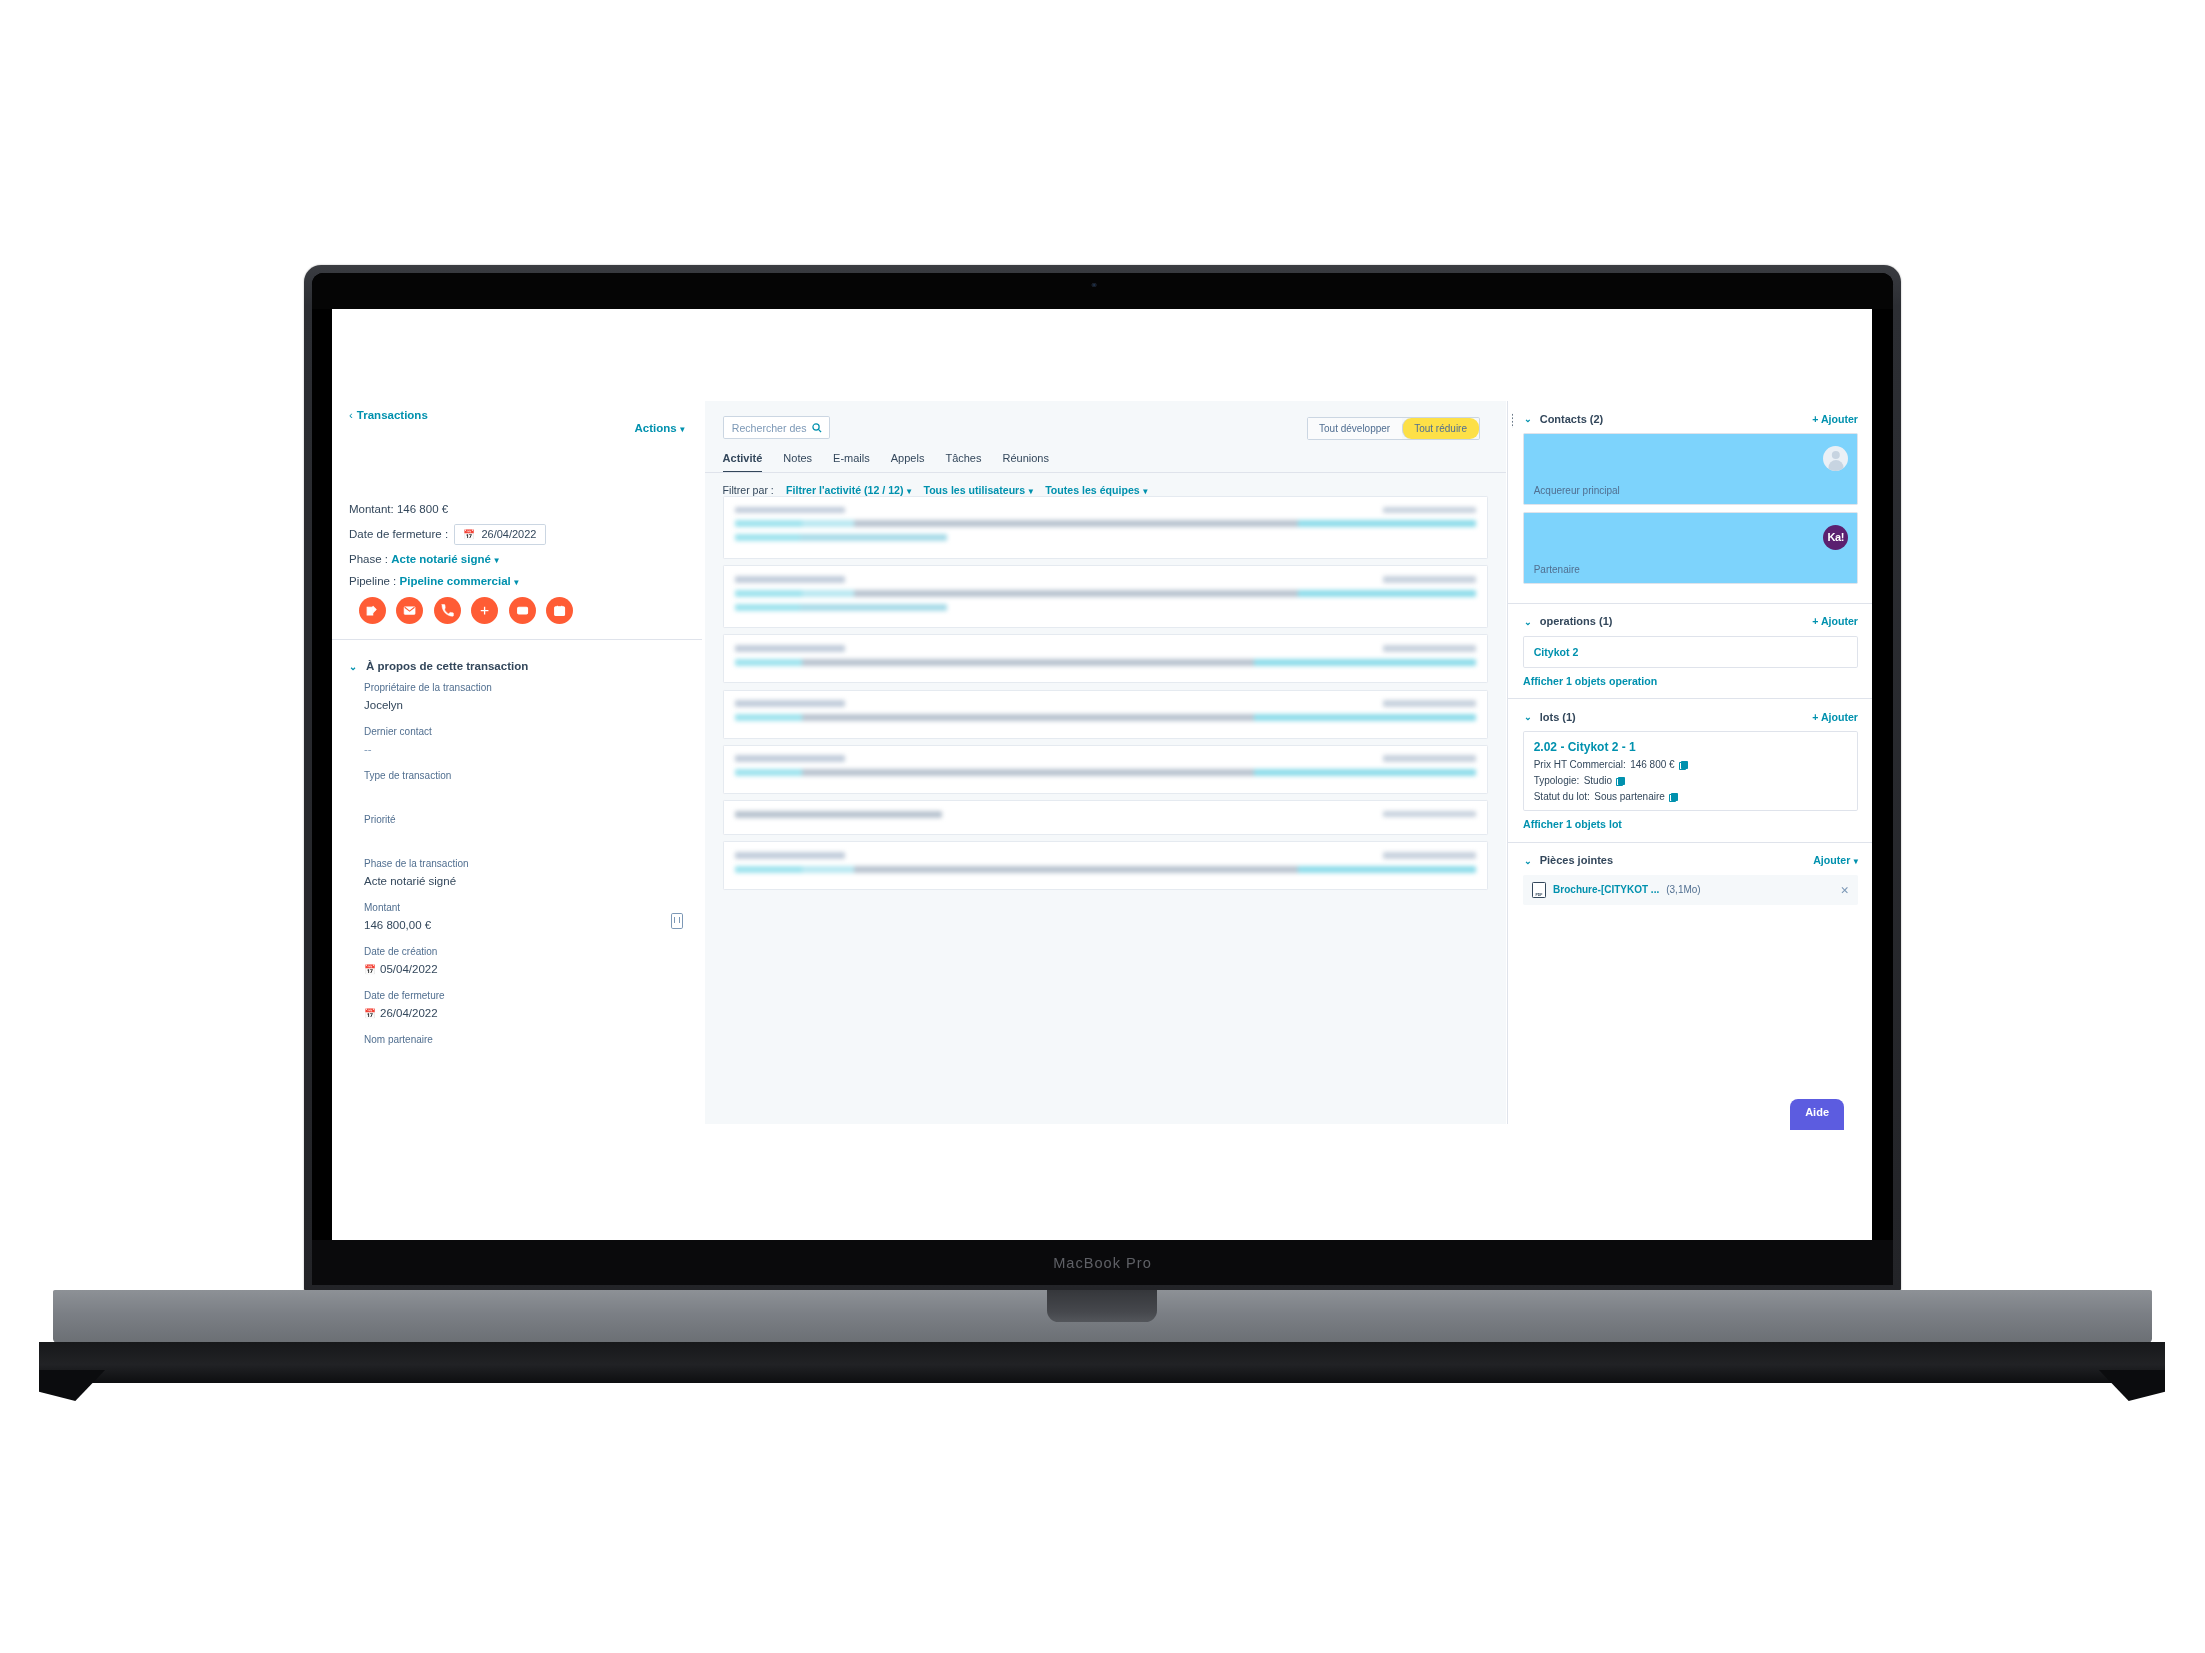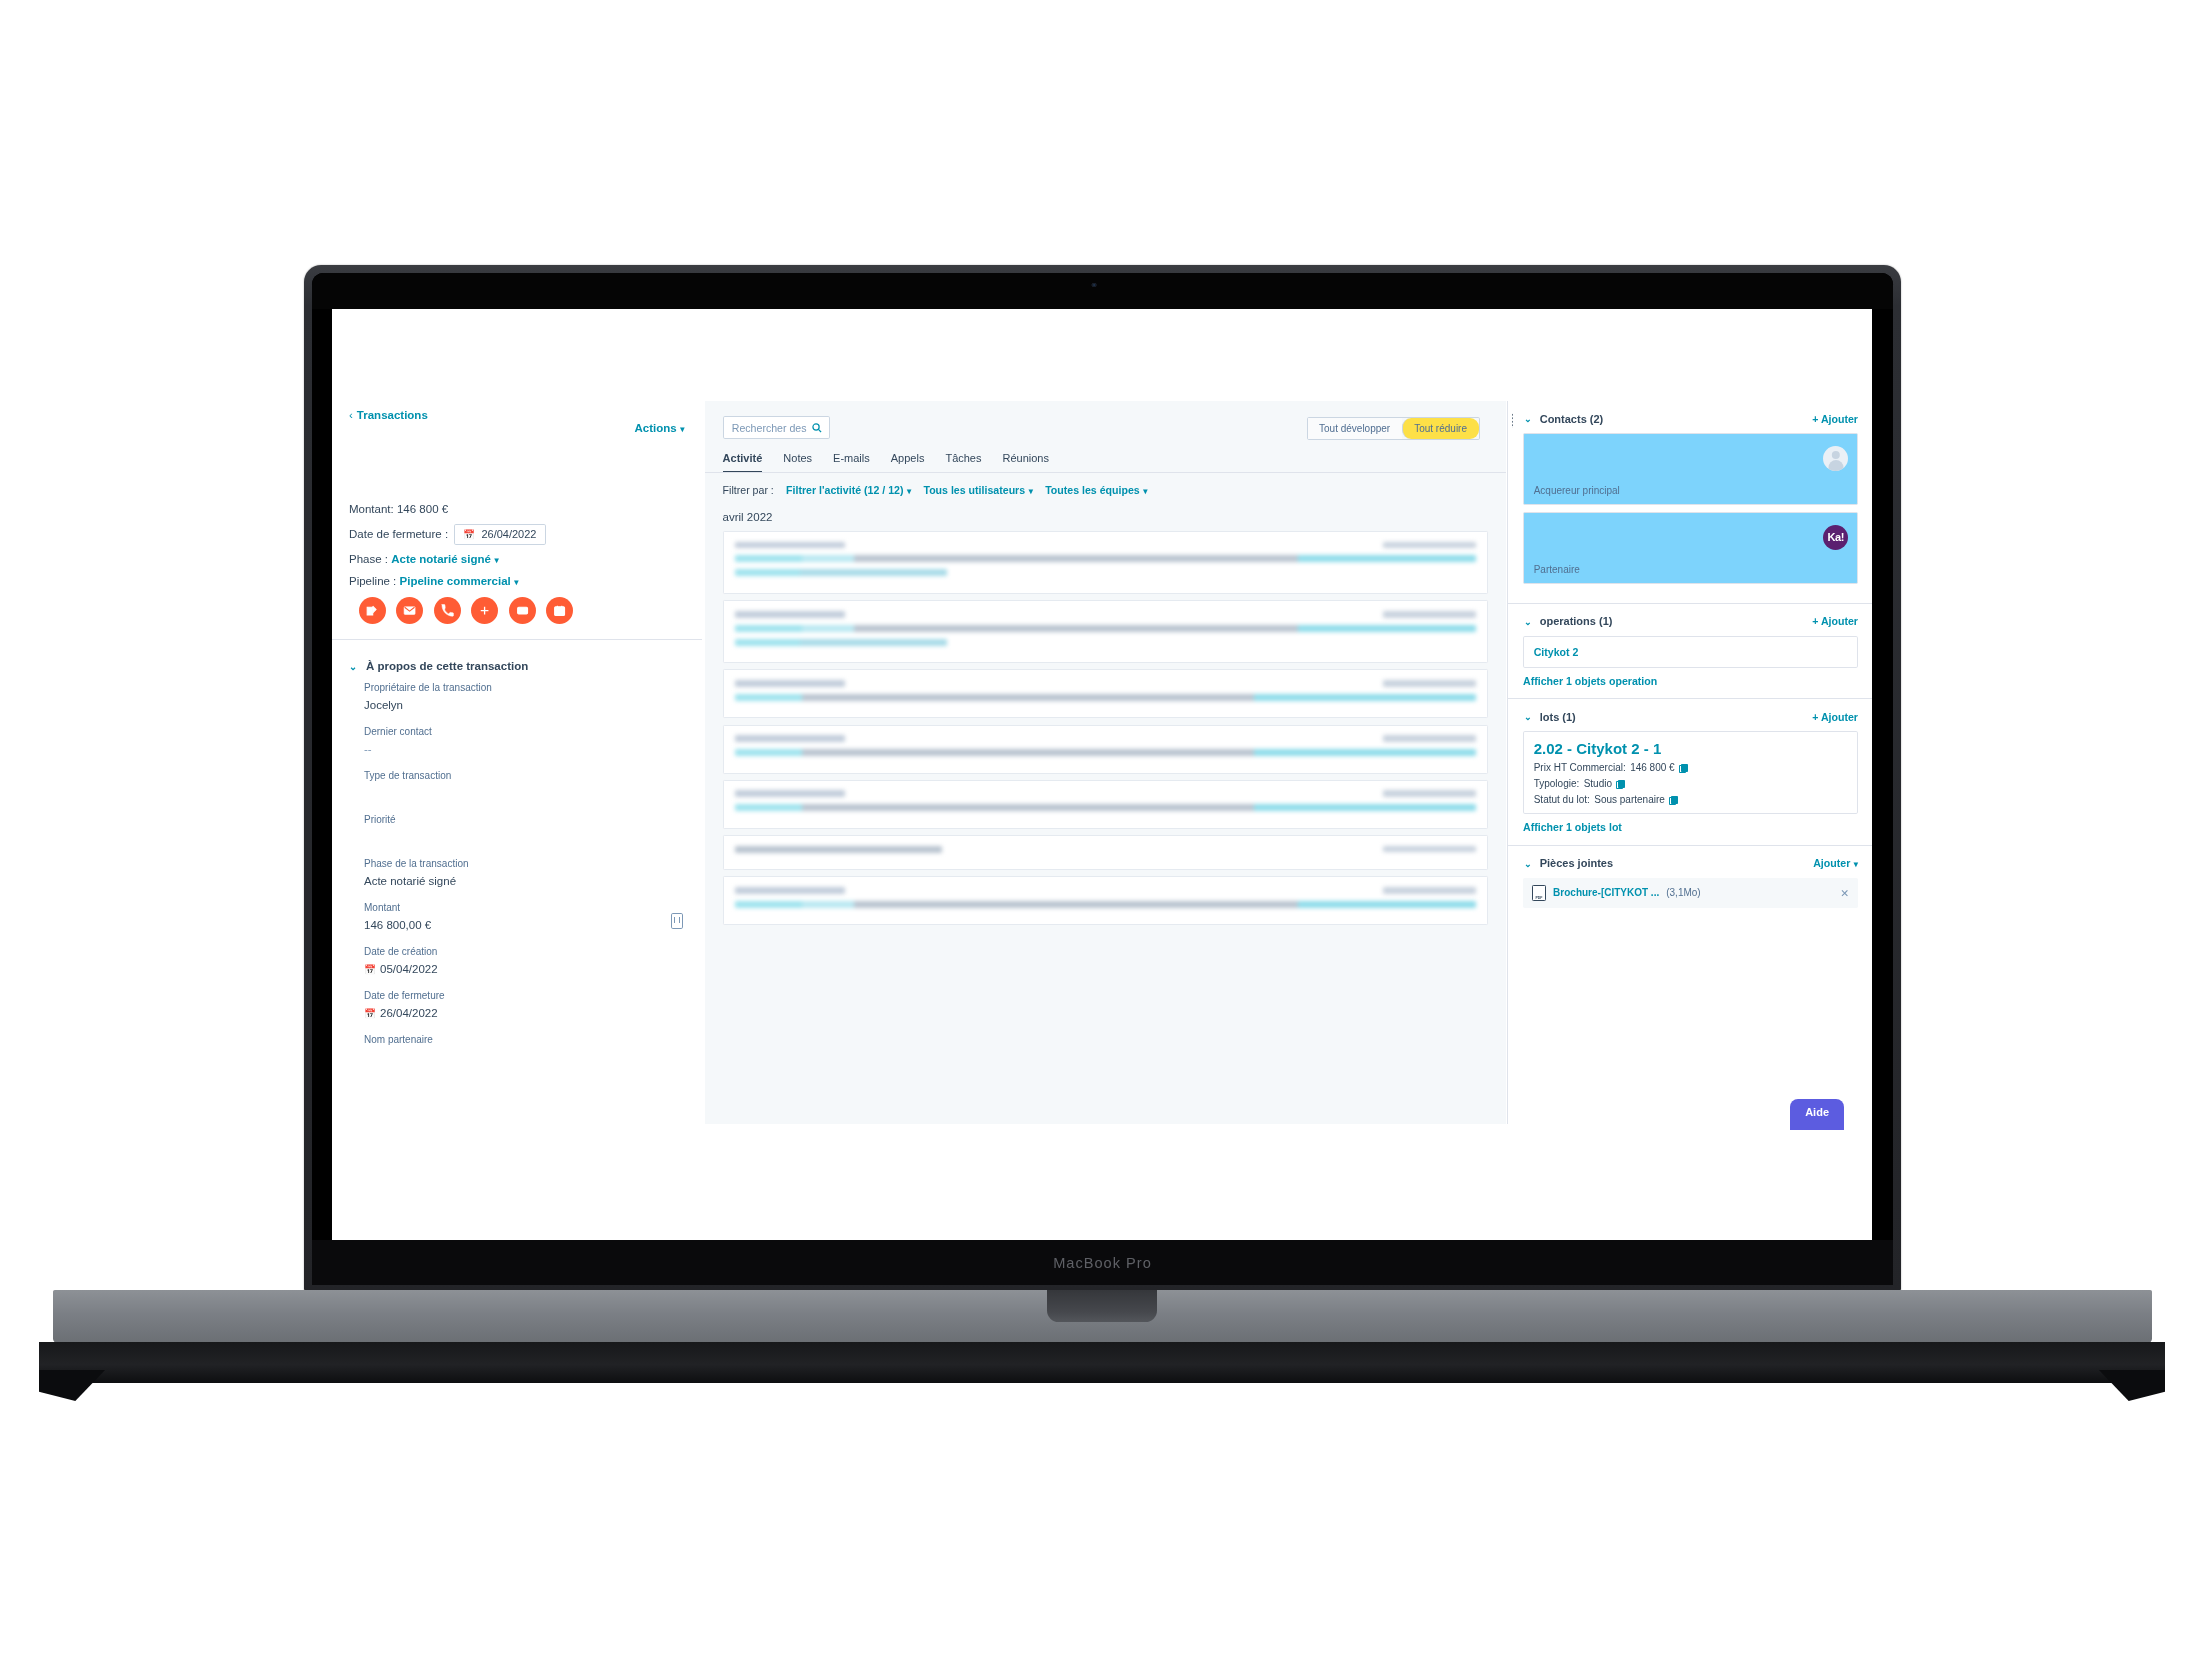--- a/index.html
+++ b/index.html
@@ -484,7 +484,6 @@
             <span class="filter-link"><span>Toutes les équipes</span><span class="caret">▾</span></span>
           </div>
 
-          <div class="month-label">avril 2022</div>
 
           <div class="feed">
             <div class="card">

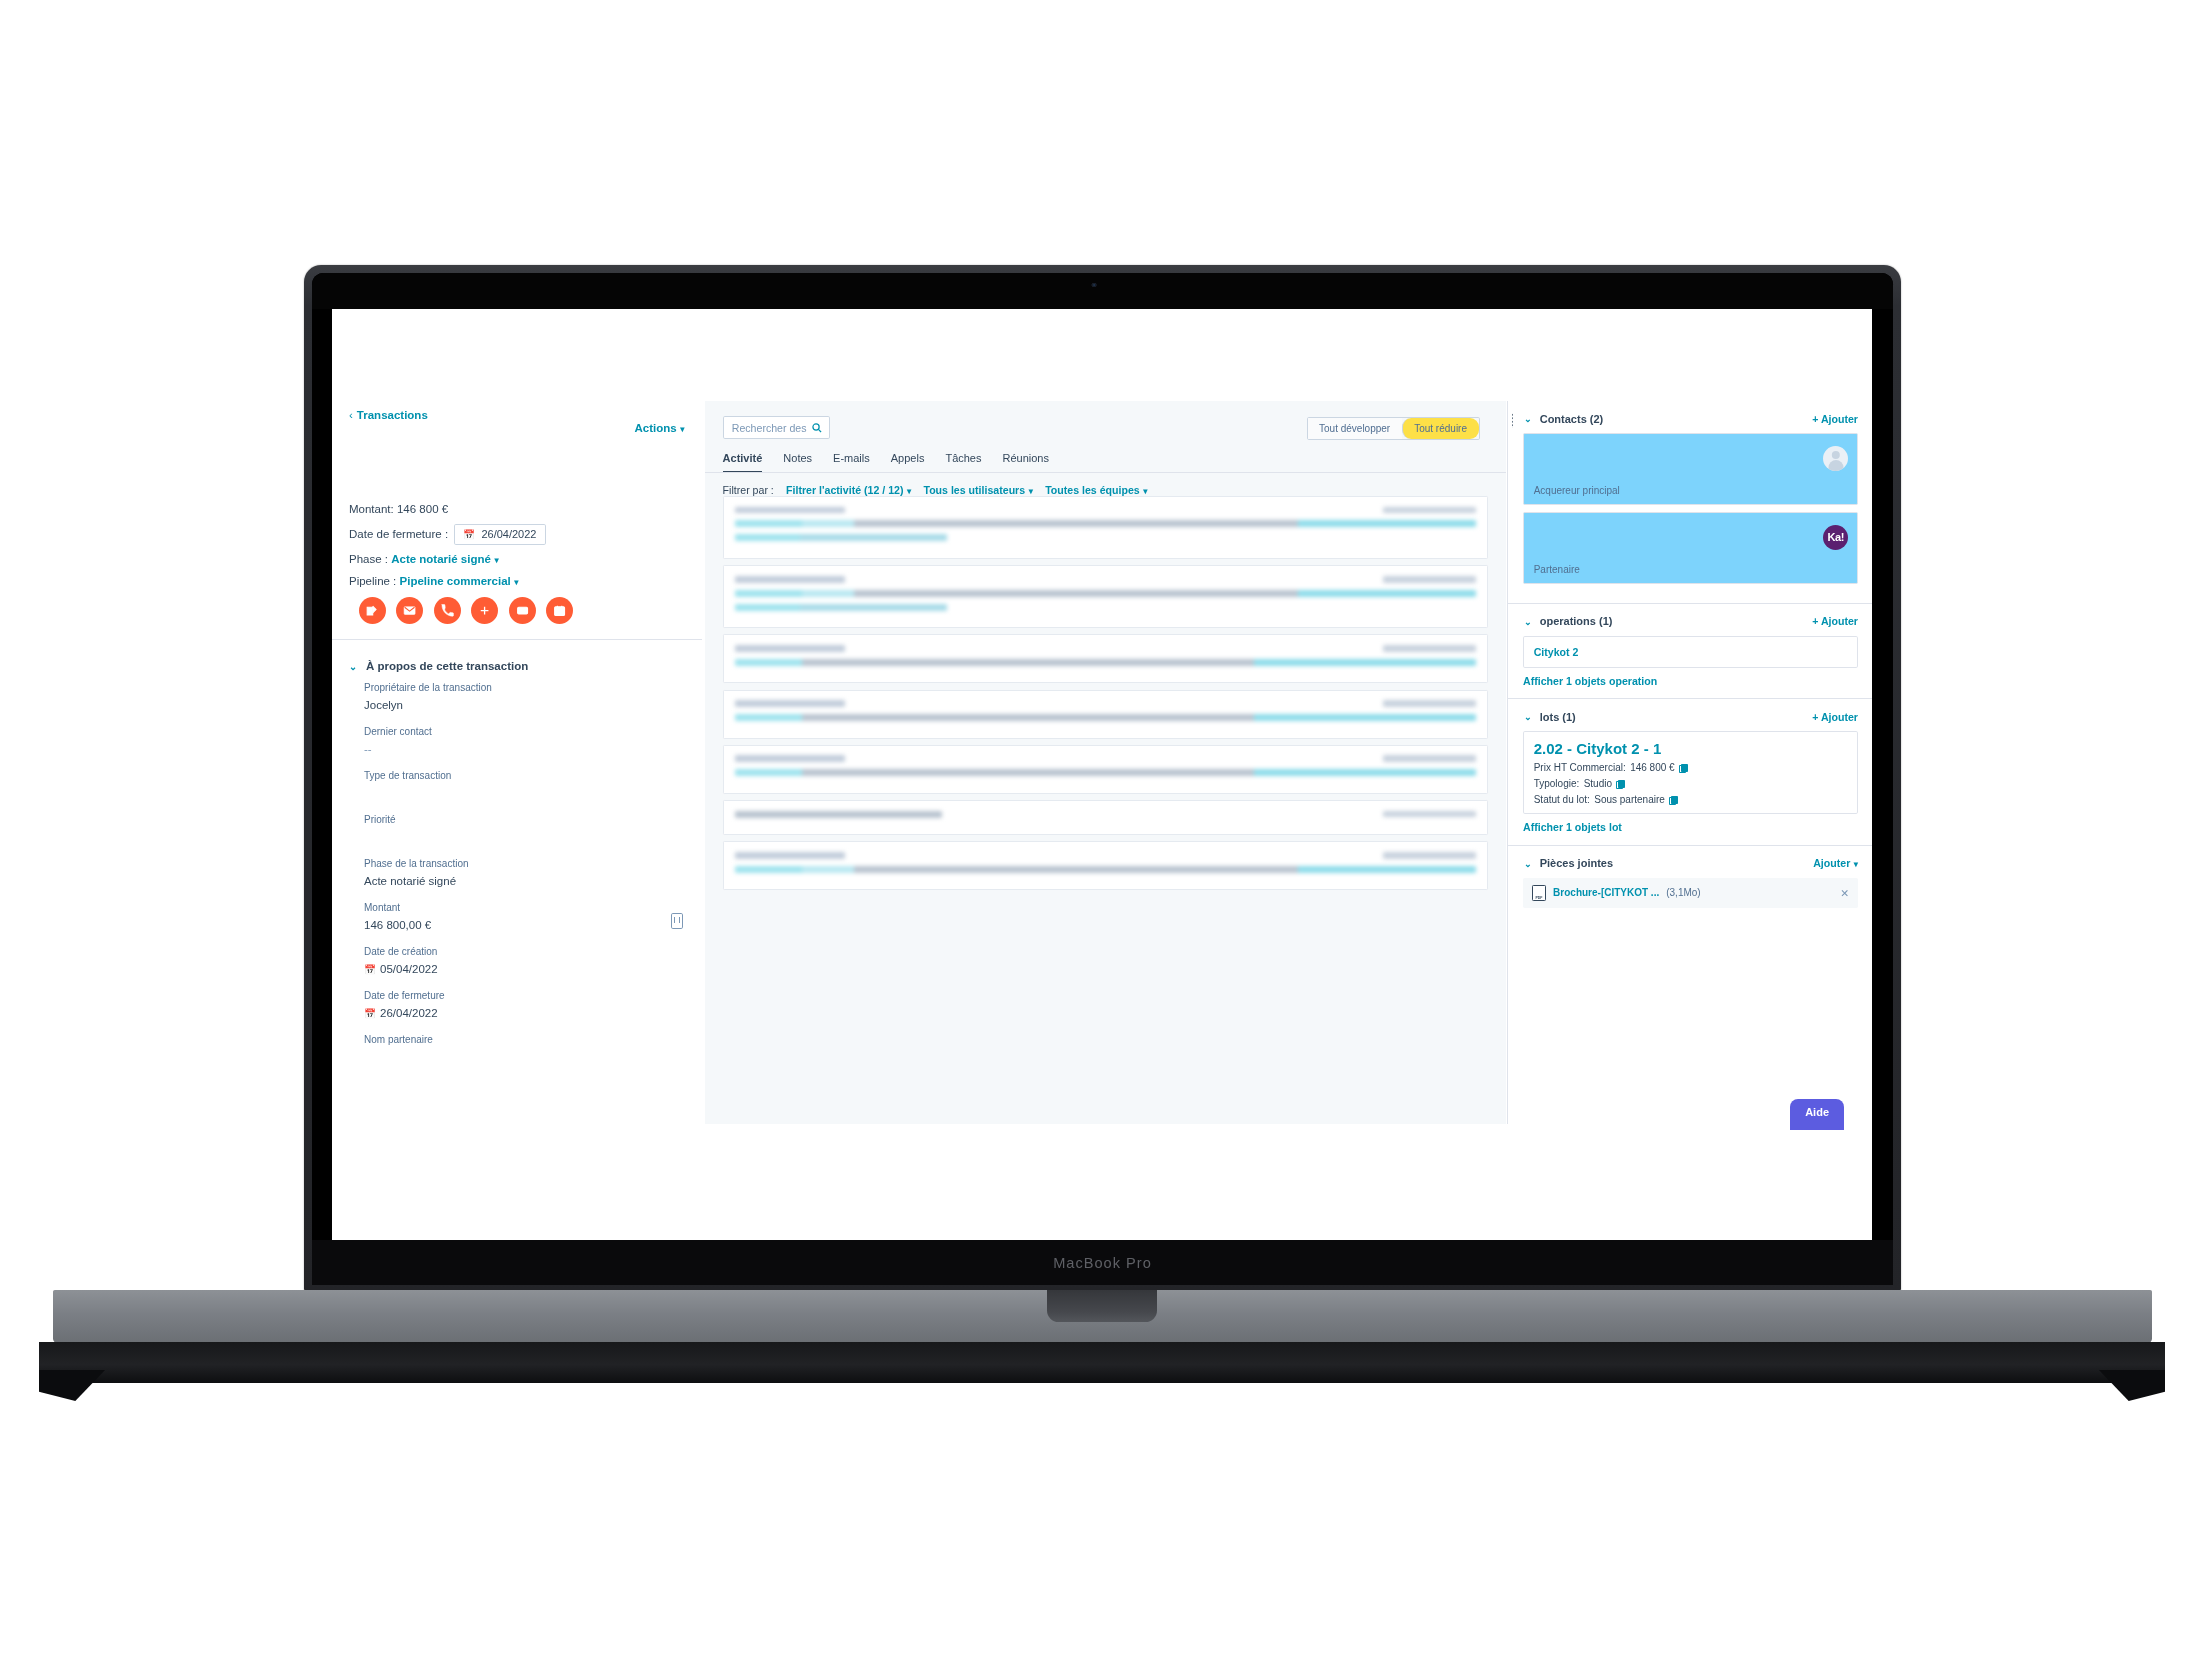--- a/index.html
+++ b/index.html
@@ -268,7 +268,7 @@
     margin:0 15px 7px 15px;border:0.4px solid #dfe3eb;border-radius:1.8px;
     padding:8px 9.7px;background:#fff;cursor:pointer;
   }
-  .obj-title{color:#0091ae;font-size:15px;font-weight:700;margin-bottom:4.4px;}
+  .obj-title{color:#0091ae;font-size:12px;font-weight:700;margin-bottom:4.4px;}
   .obj-row{font-size:10px;color:#33475b;margin-top:4.9px;display:flex;align-items:center;gap:4.4px;}
   .obj-row .k{color:#33475b;}
   .copy-ico{

